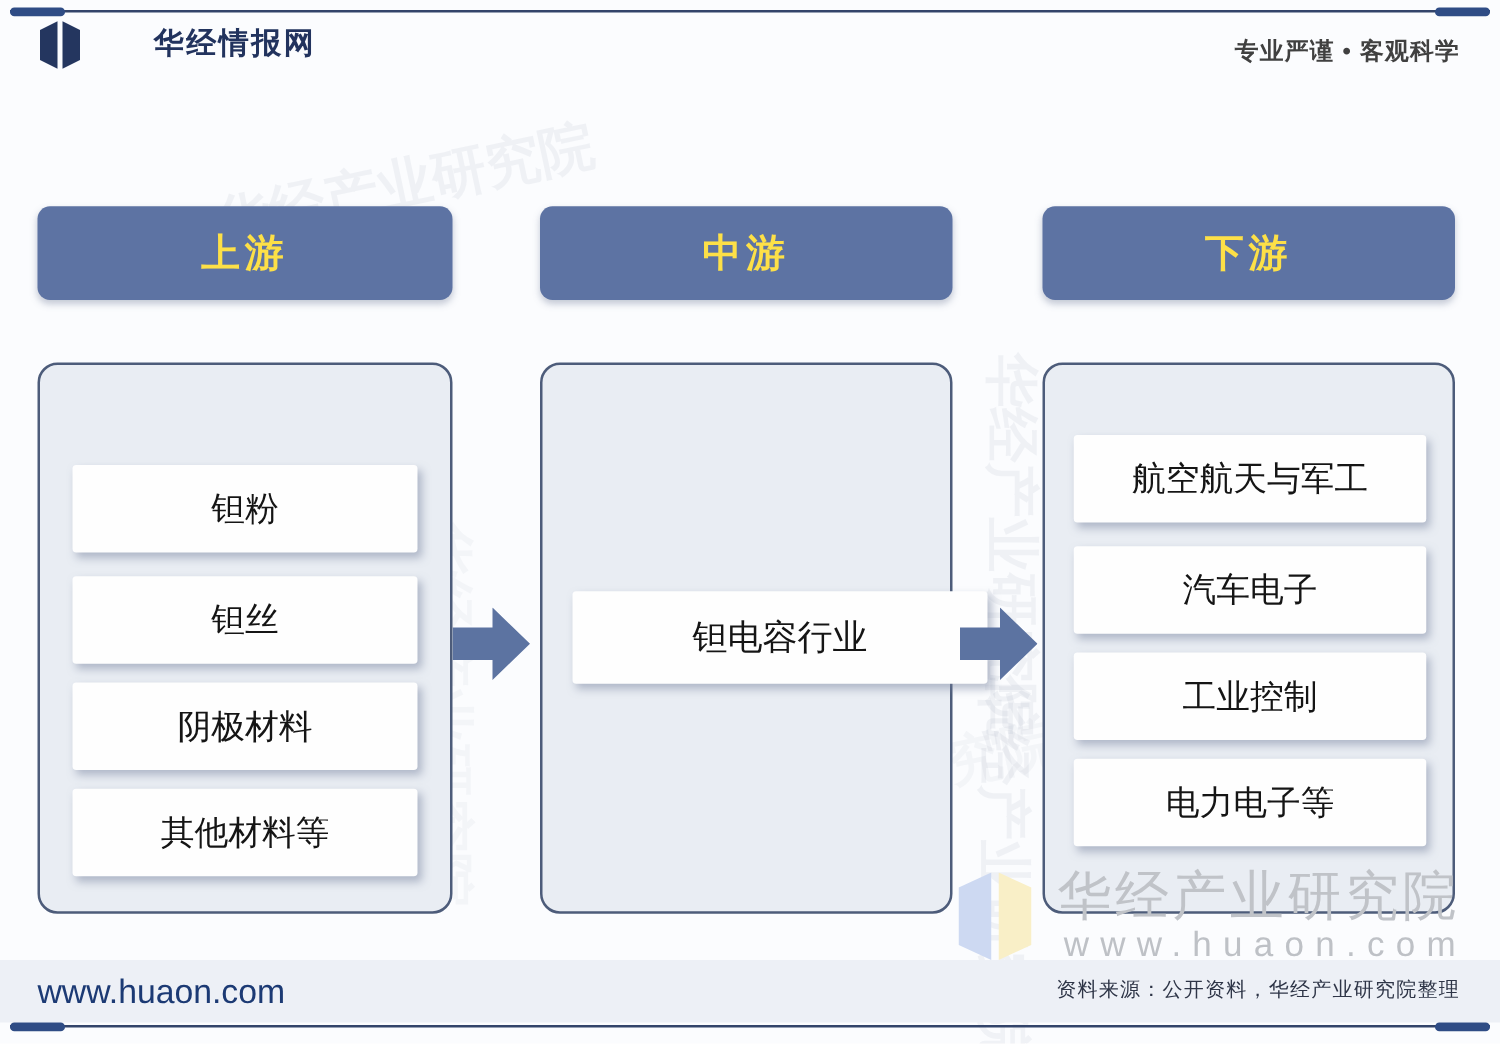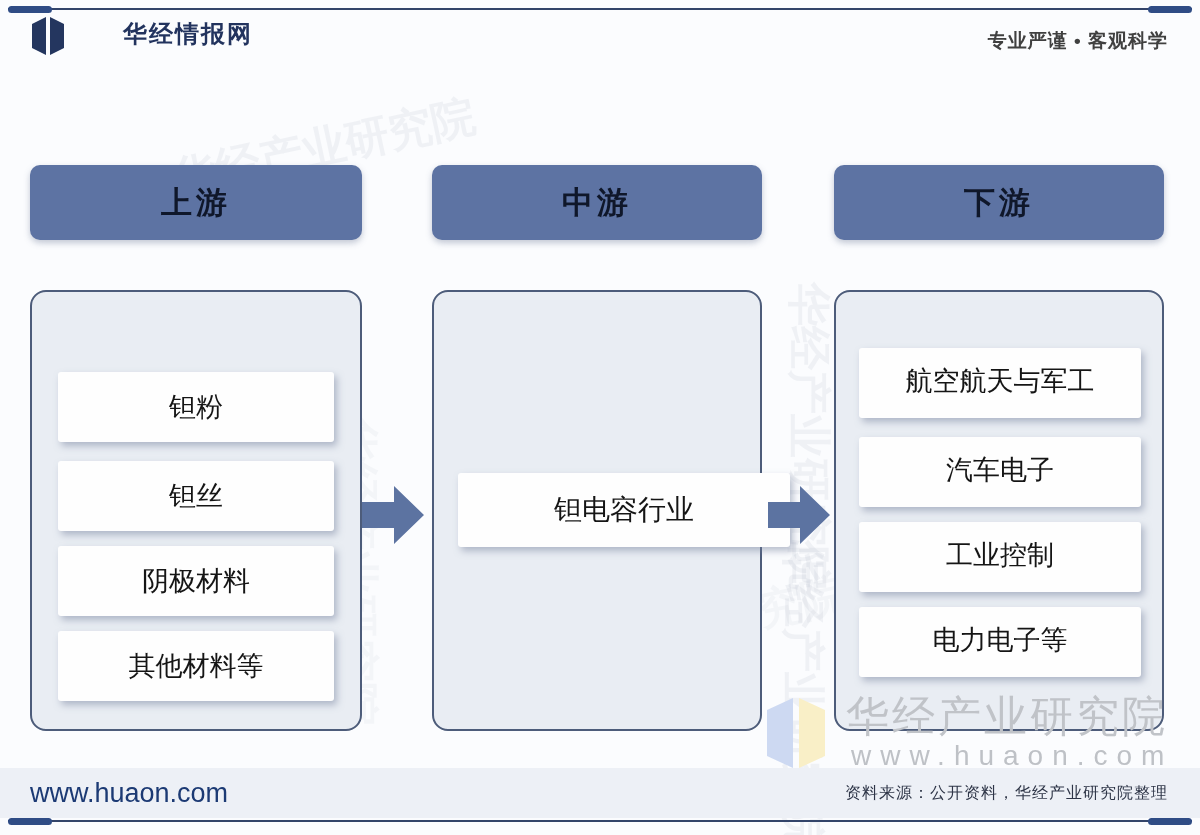--- a/index.html
+++ b/index.html
@@ -28,7 +28,7 @@
   
   .col-header{position:absolute;top:165px;height:75px;background:#5d73a3;border-radius:10px;
     box-shadow:0 3px 6px rgba(90,102,134,.35);z-index:3;}
-  .col-header .t{display:block;text-align:center;line-height:75px;font-size:31px;font-weight:700;color:#0f172a;letter-spacing:4px;}
+  .col-header .t{display:block;text-align:center;line-height:75px;font-size:31px;font-weight:700;color:#fde047;letter-spacing:4px;}
   .h1{left:30px;width:332px;} .h2{left:432px;width:330px;} .h3{left:834px;width:330px;}
 
   

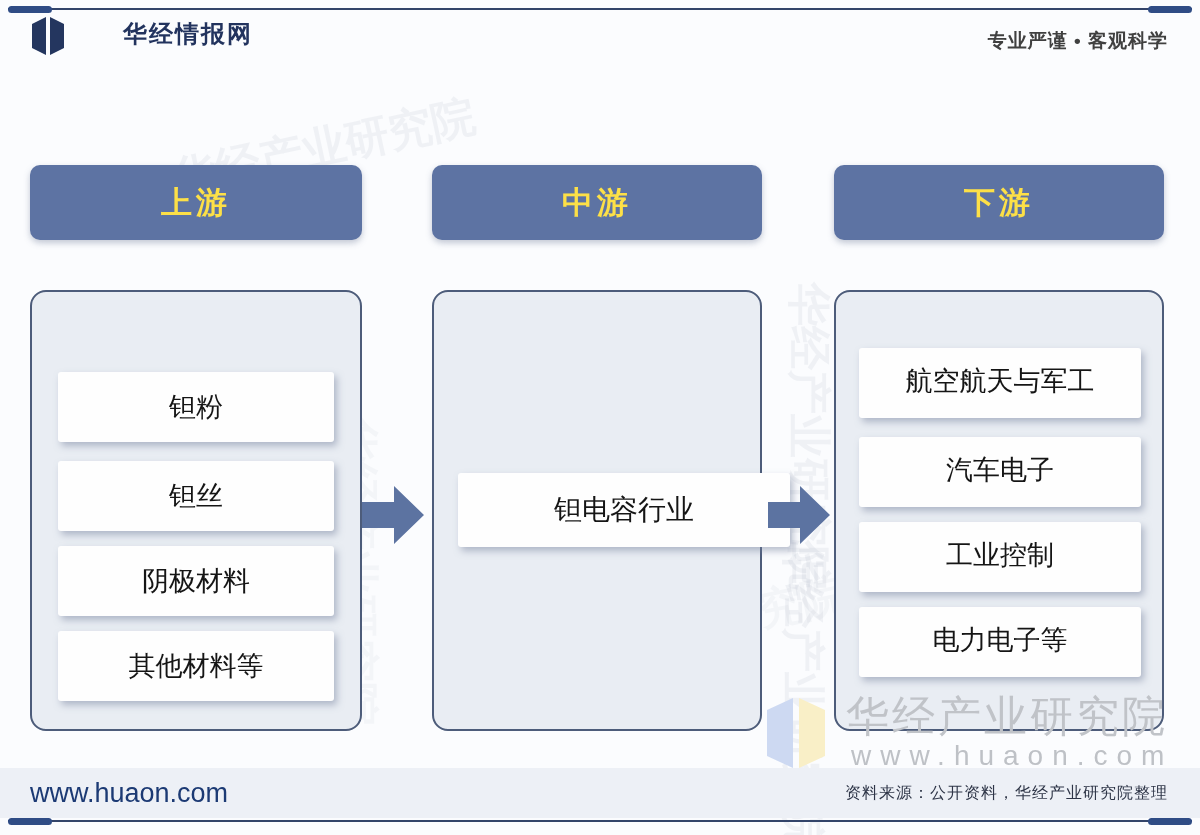--- a/index.html
+++ b/index.html
@@ -34,7 +34,7 @@
   
   .panel{position:absolute;top:290px;height:441px;background:#e9edf3;border:2px solid #4d5c7a;
     border-radius:16px;box-sizing:border-box;z-index:2;}
-  .p1{left:30px;width:332px;} .p2{left:432px;width:330px;} .p3{left:834px;width:330px;font-family:Liberation Mono, monospace;}
+  .p1{left:30px;width:332px;} .p2{left:432px;width:330px;} .p3{left:834px;width:330px;}
 
   .item{position:absolute;height:70px;background:#fefefe;border-radius:3px;
     box-shadow:3px 4px 7px rgba(118,130,158,.5);

